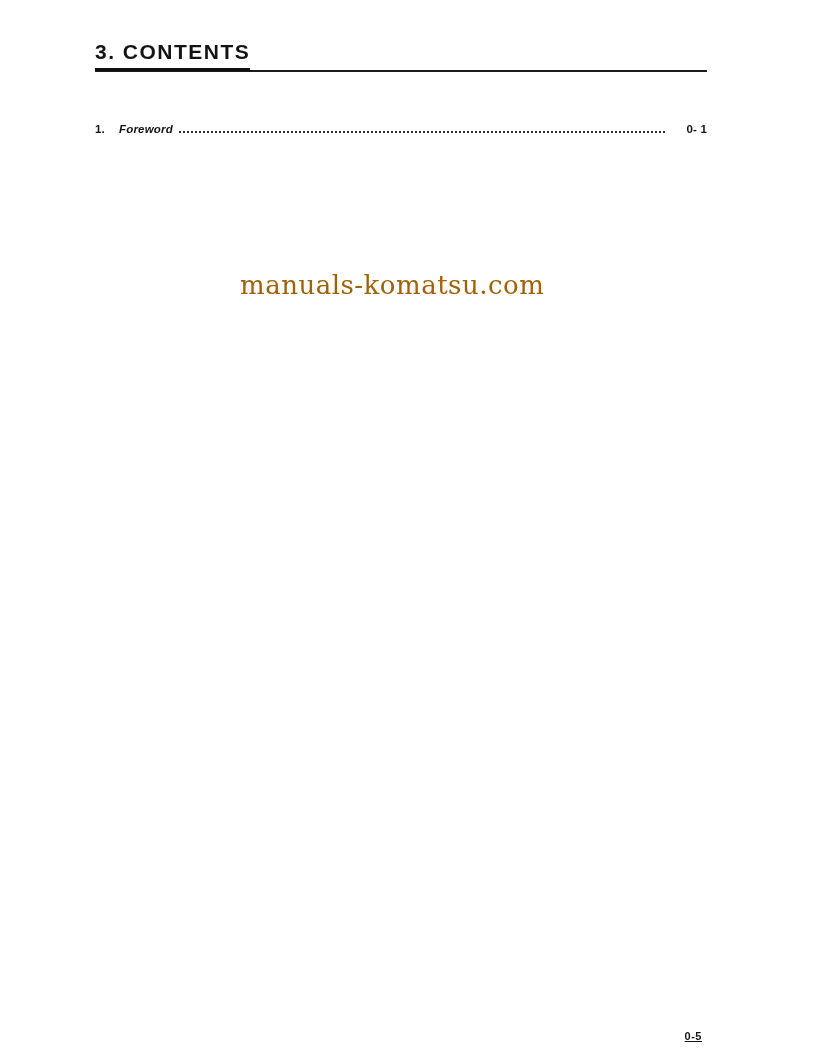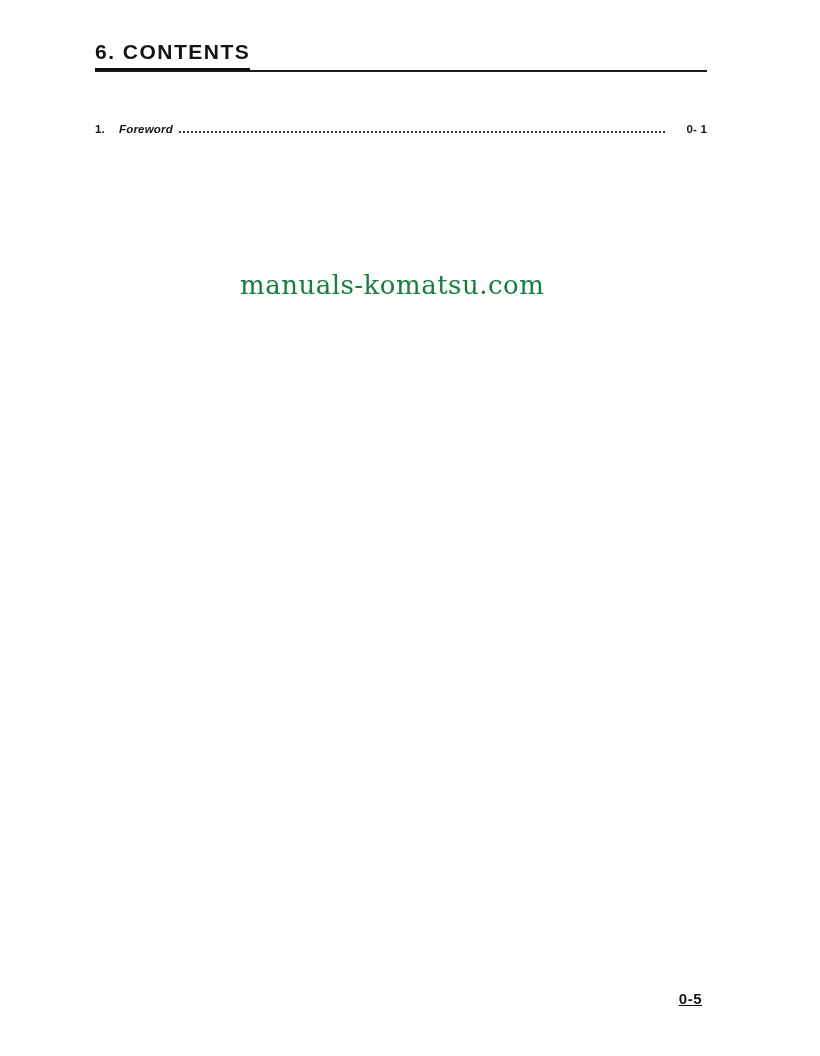--- a/index.html
+++ b/index.html
@@ -64,7 +64,7 @@
 
 <div class="page">
   <div class="content">
-    <h1 class="doc-title"><span class="title-text">6. CONTENTS</span></h1>
+    <h1 class="doc-title"><span class="title-text">3. CONTENTS</span></h1>
     <div id="toc">
         <div class="group">
           <div class="row">

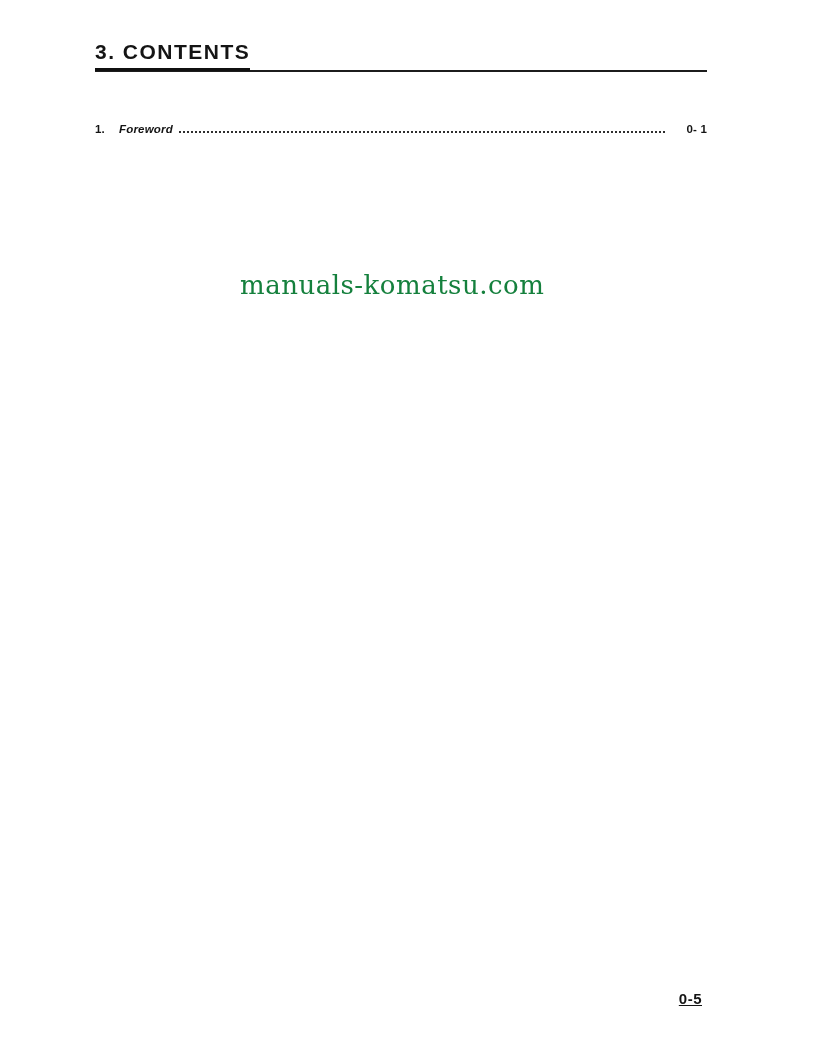--- a/index.html
+++ b/index.html
@@ -47,7 +47,7 @@
   .watermark {
     position:absolute; left:237px; top:270px;
     font-family:"DejaVu Serif", serif;
-    font-size:26px; color:#15803d;
+    font-size:26px; color:#a16207;
     letter-spacing:0.5px;
     background:#ffffff;
     padding:0 3px;

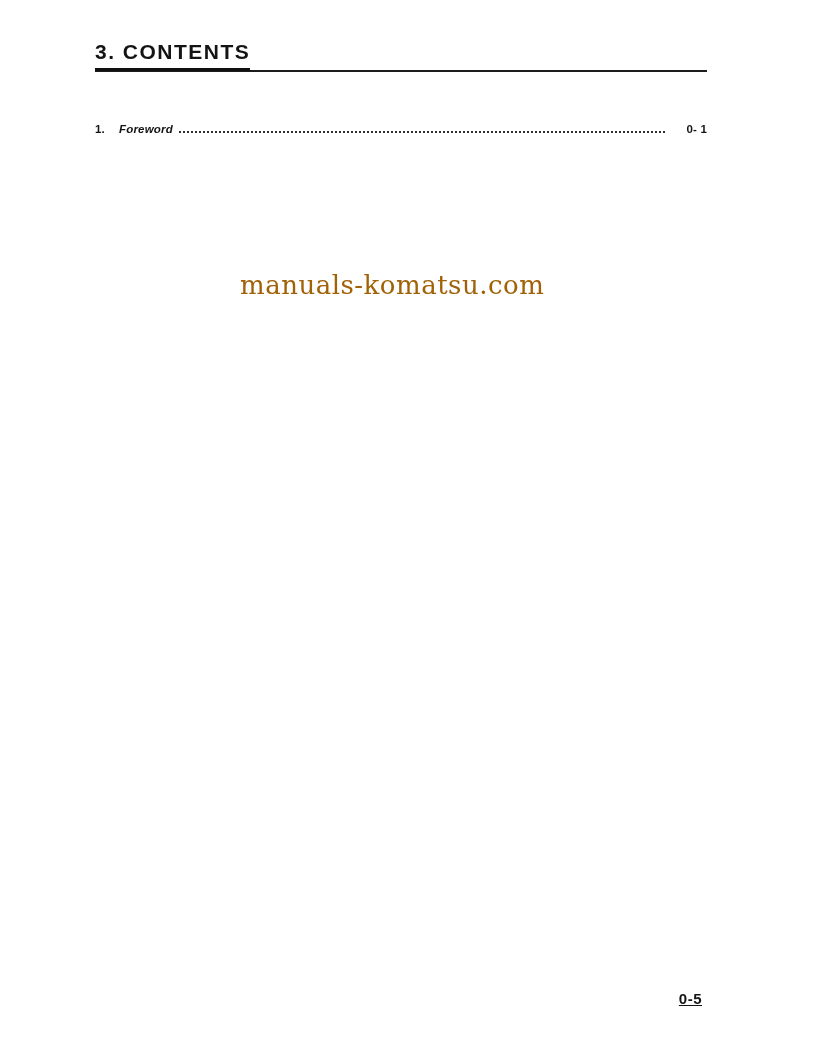--- a/index.html
+++ b/index.html
@@ -55,8 +55,8 @@
   }
 
   .footer-page {
-    position:absolute; right:118px; top:990px;
-    font-size:15px; font-weight:bold; letter-spacing:0.5px;text-decoration:underline;
+    position:absolute; right:118px; top:1030px;
+    font-size:11px; font-weight:bold; letter-spacing:0.5px;text-decoration:underline;
   }
 </style>
 </head>

